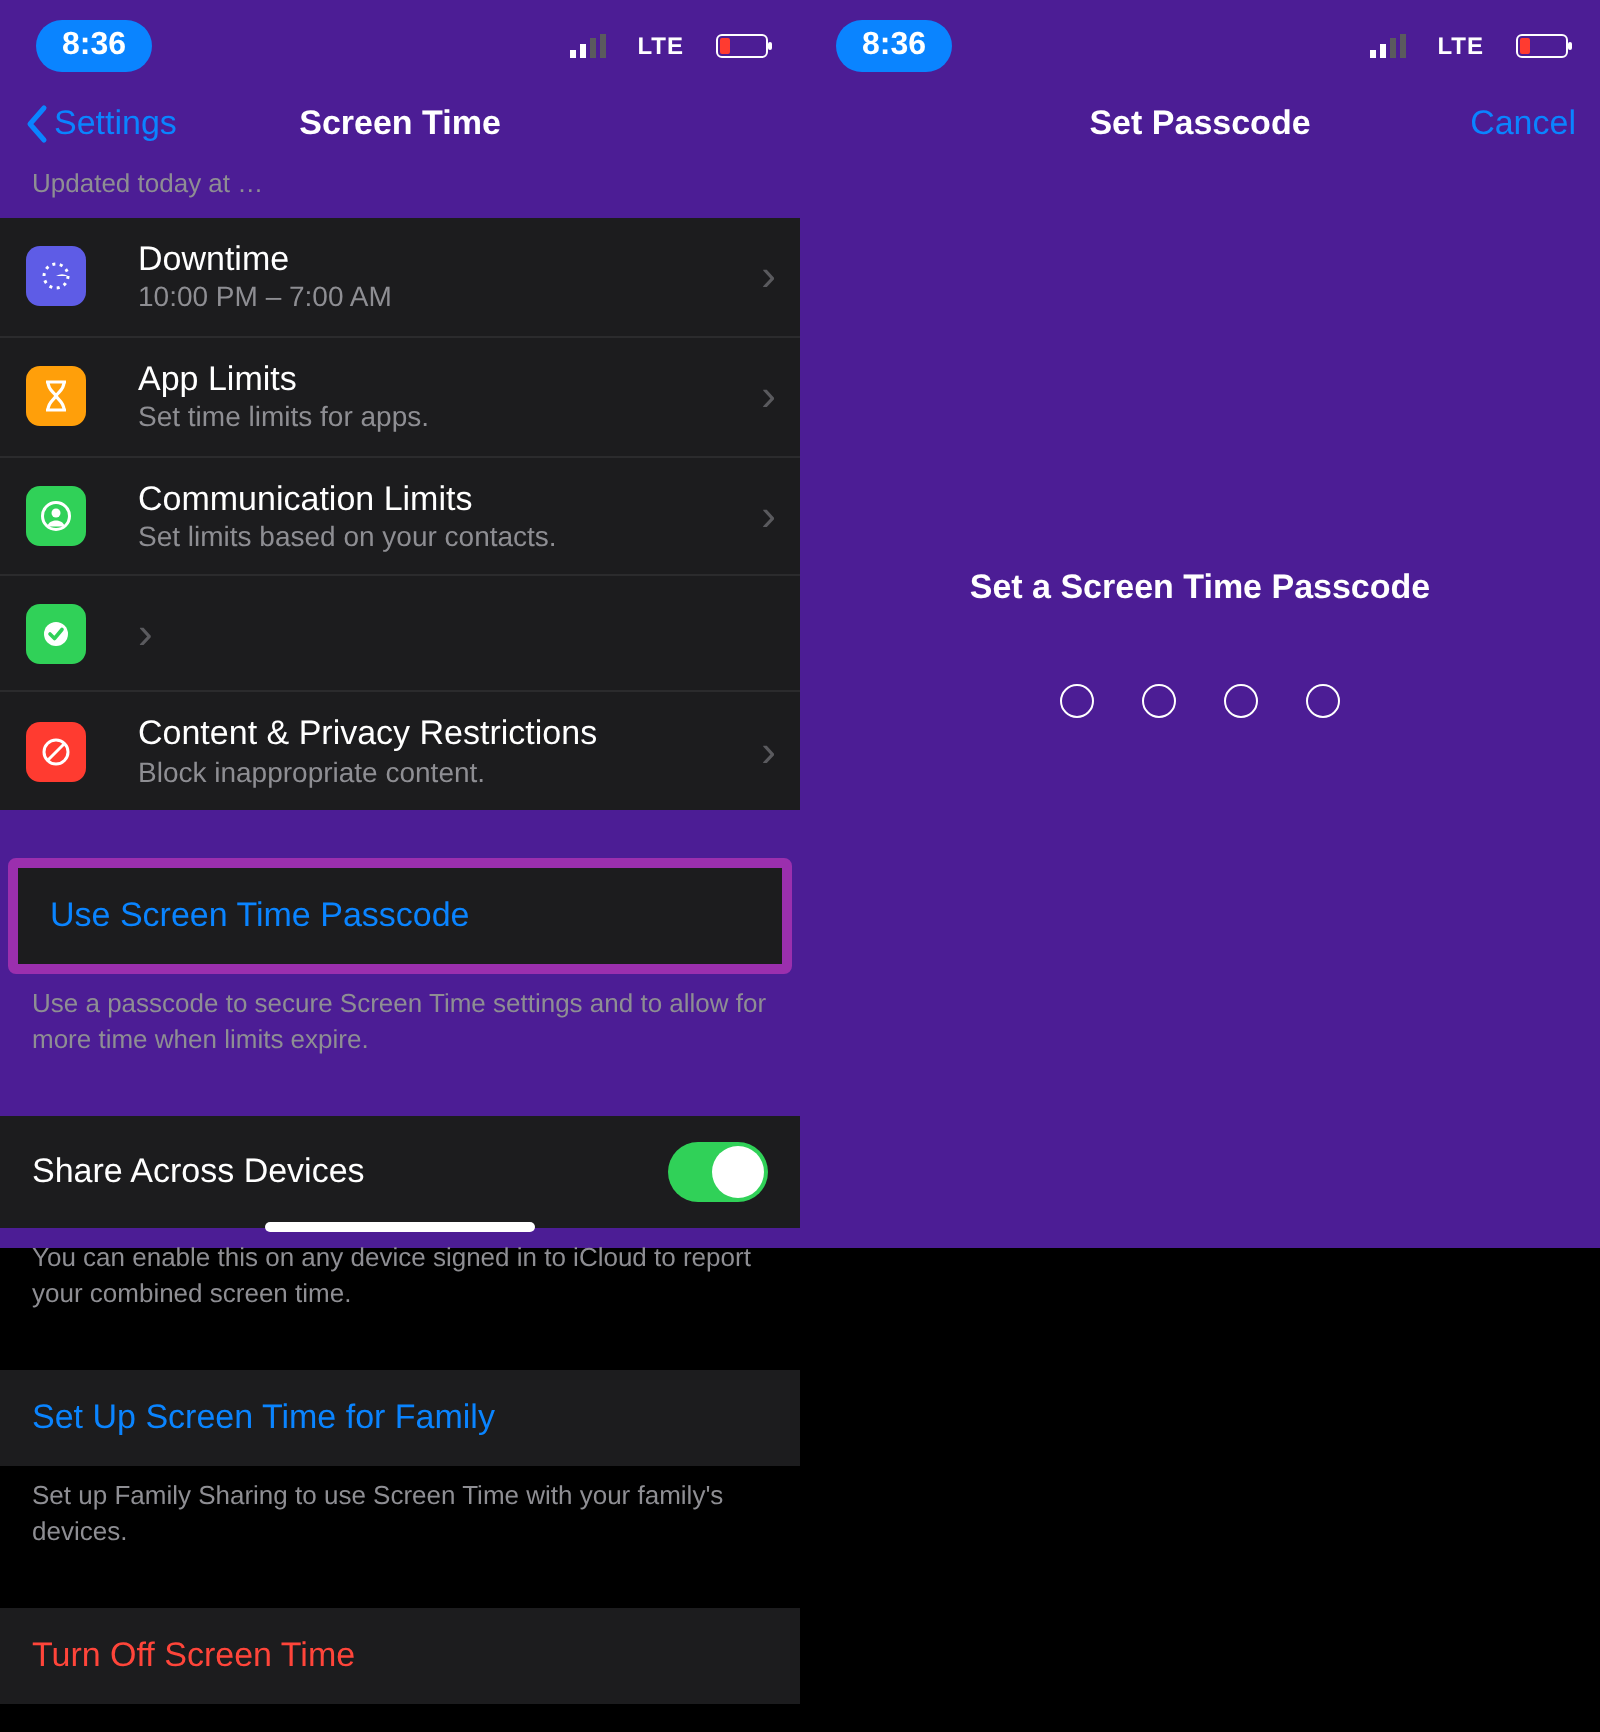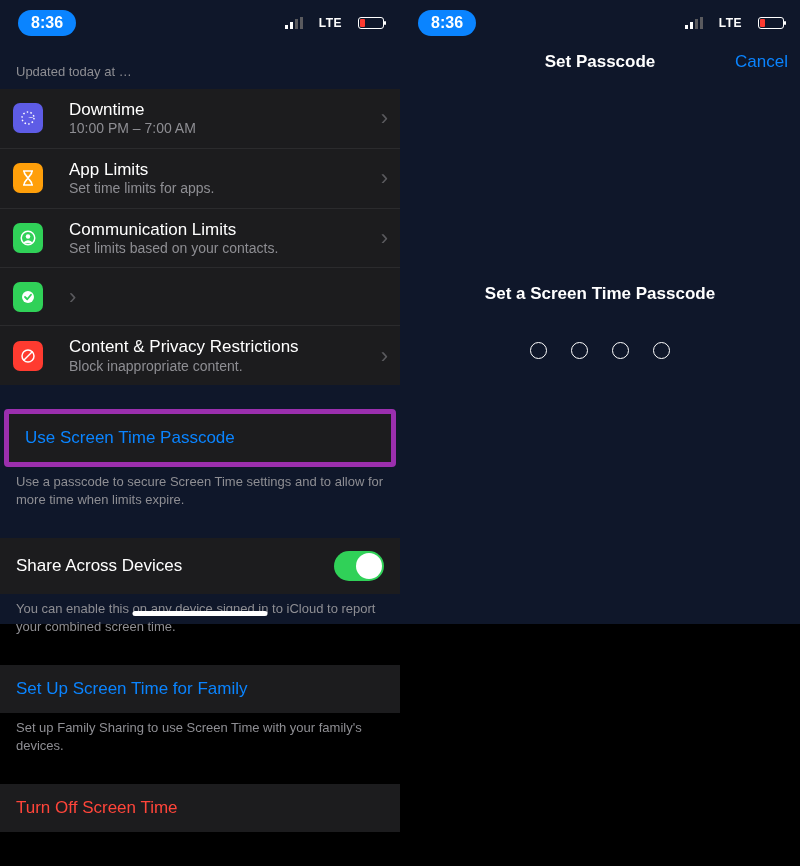--- a/index.html
+++ b/index.html
@@ -12,7 +12,7 @@
     color: #fff;
     overflow: hidden;
   }
-  .screen { width: 400px; height: 624px; background: #0f172a; position: relative; }
+  .screen { width: 400px; height: 624px; background: #4c1d95; position: relative; }
   .status-bar {
     display: flex; align-items: center; justify-content: space-between;
     padding: 10px 16px 4px 18px; height: 40px;

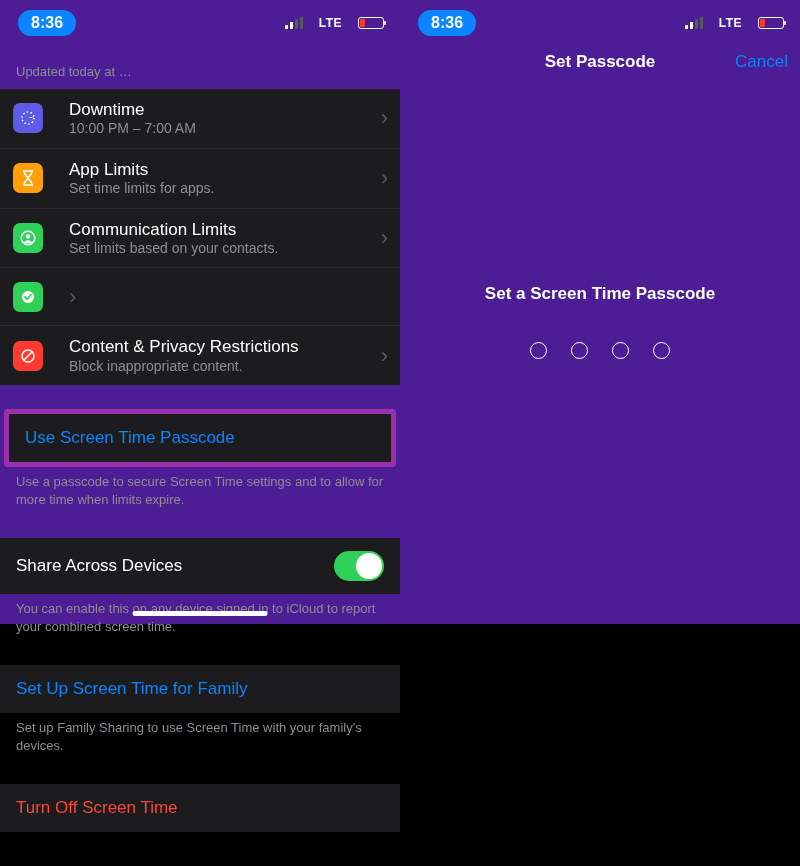--- a/index.html
+++ b/index.html
@@ -136,6 +136,15 @@
     </div>
   </div>
 
+  <div class="nav-bar">
+    <div class="back-btn">
+      <svg width="12" height="20" viewBox="0 0 12 20">
+          <path d="M10 2 L3 10 L10 18" stroke="#0a84ff" stroke-width="2.5" fill="none" stroke-linecap="round" stroke-linejoin="round"></path>
+        </svg>
+      <span>Settings</span>
+    </div>
+    <div class="nav-title">Screen Time</div>
+  </div>
 
   <div class="content">
     <div class="truncated">Updated today at …</div>

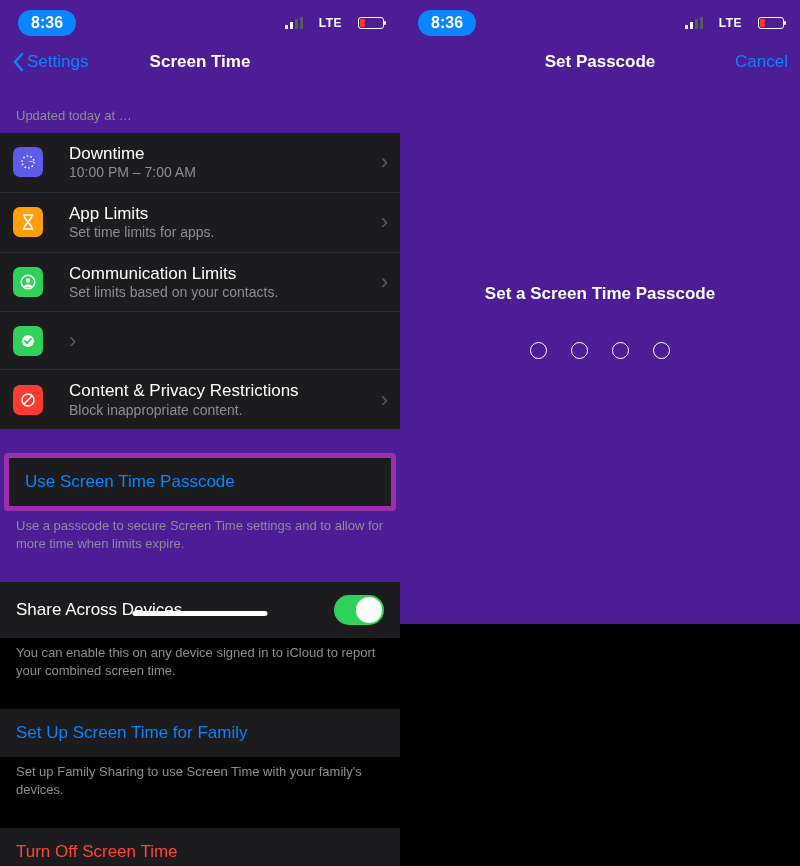--- a/index.html
+++ b/index.html
@@ -54,7 +54,7 @@
   }
   .content { padding: 0; }
   .truncated {
-    color: #8e8e93; font-size: 13px; padding: 0 16px 6px 16px; margin-top: 24px;
+    color: #8e8e93; font-size: 13px; padding: 0 16px 6px 16px;
   }
   .section { background: #1c1c1e; margin-bottom: 24px; }
   .row {

